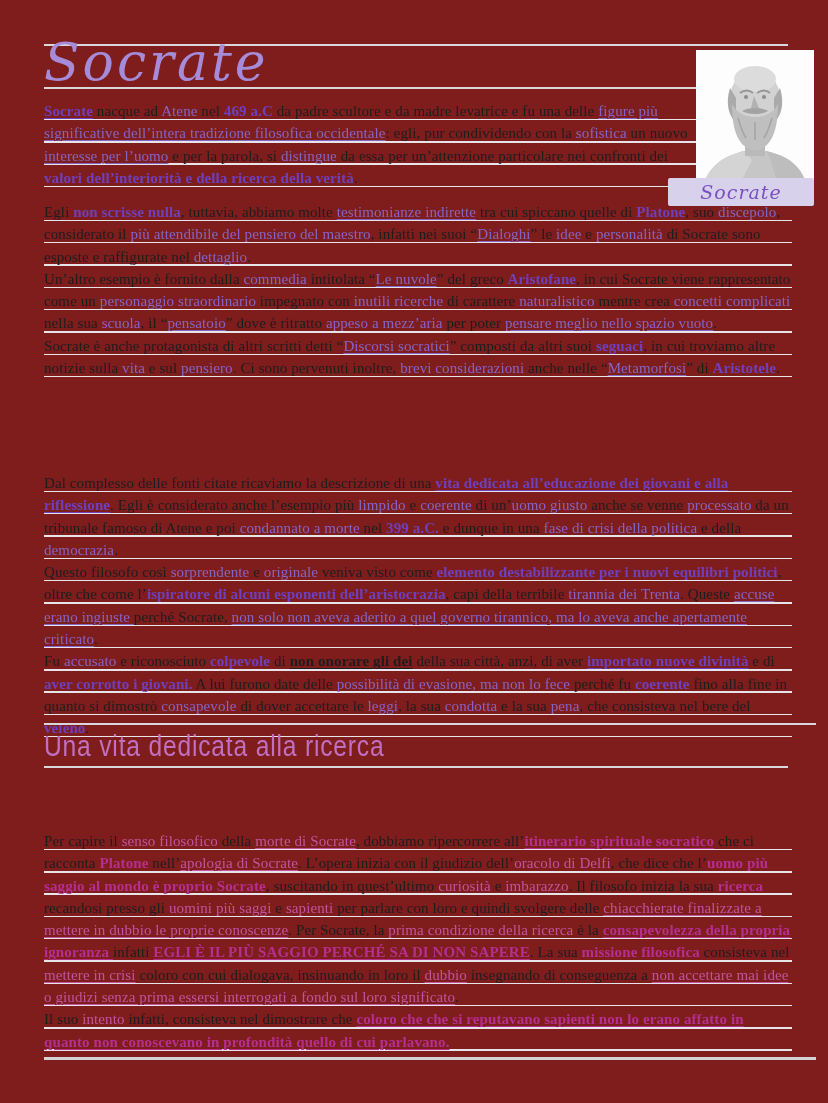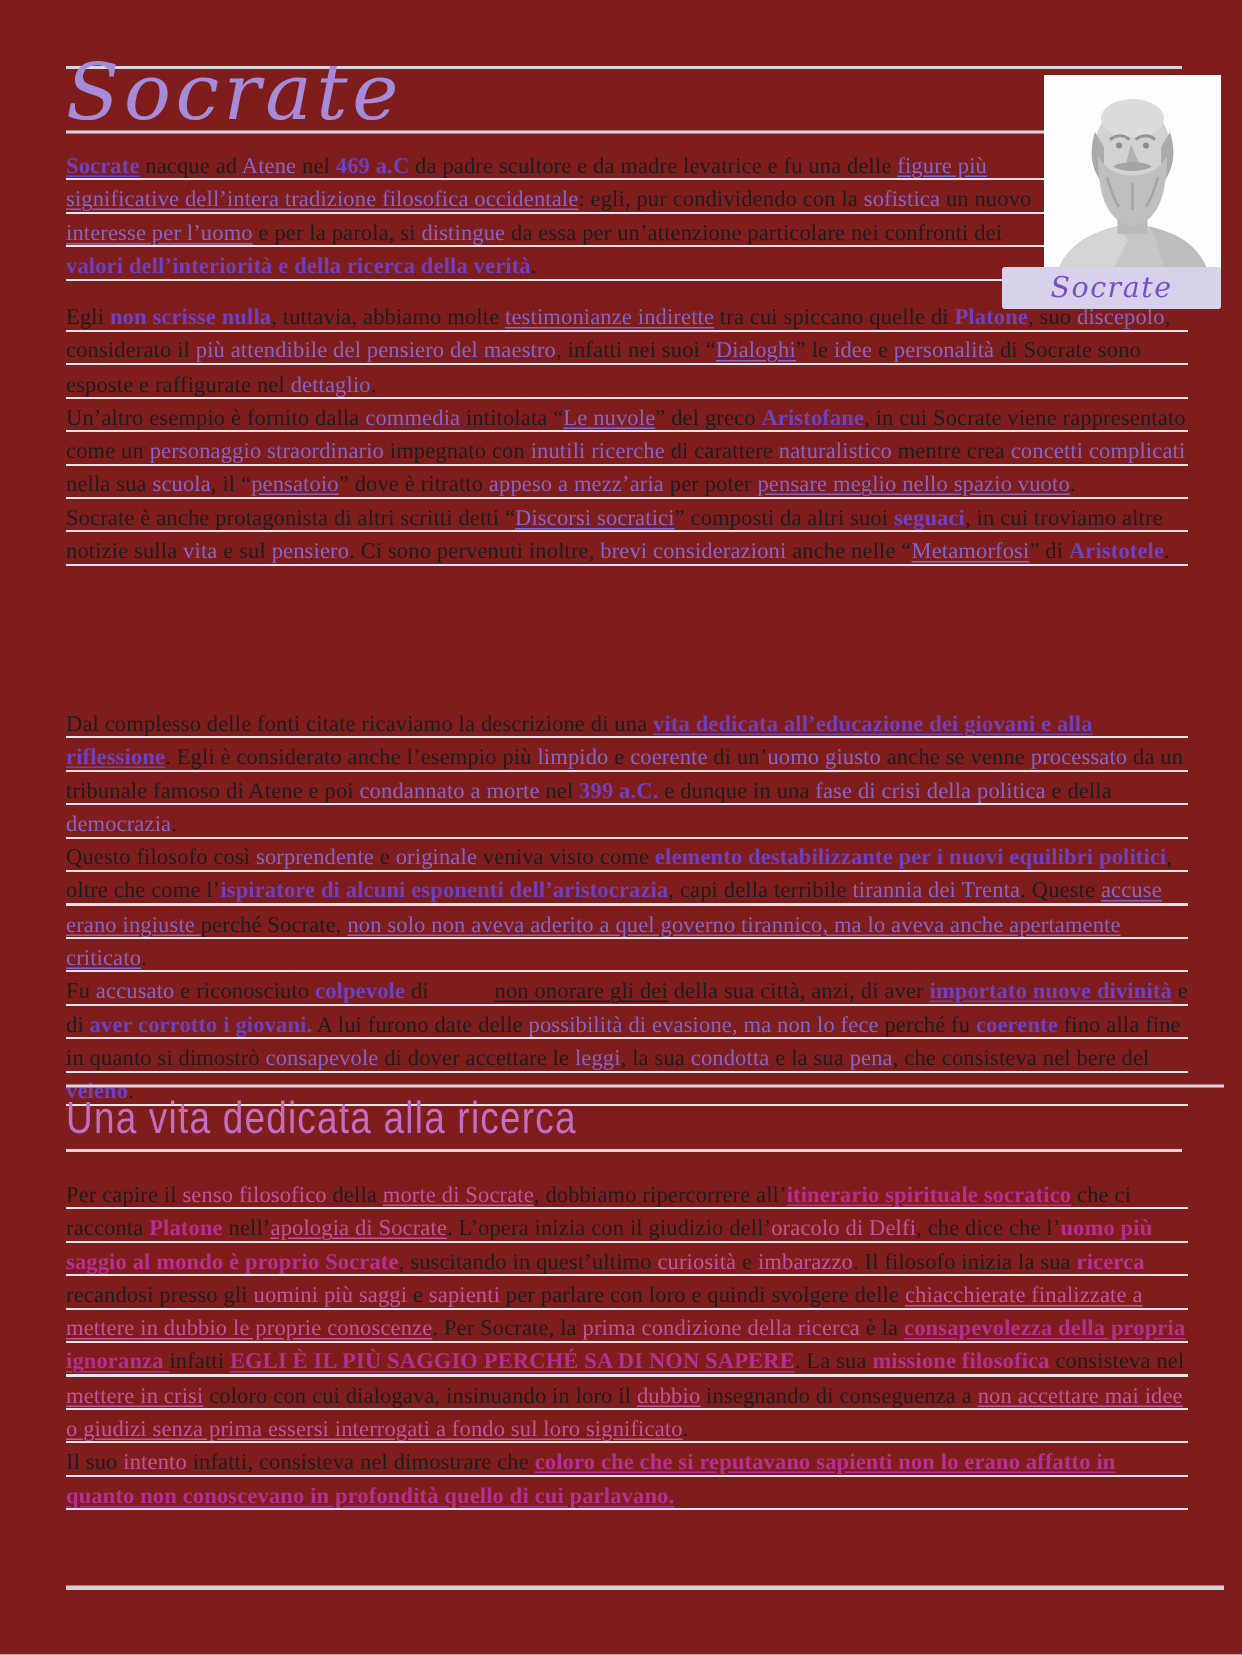--- a/index.html
+++ b/index.html
@@ -78,7 +78,7 @@
     transform:scaleX(0.82);transform-origin:left center;
     white-space:nowrap;
   }
-  .bu{font-weight:400;text-decoration:underline;text-underline-offset:2px;margin-left:40px;}
+  .bu{font-weight:700;text-decoration:underline;text-underline-offset:2px;}
   .v{color:var(--purple);}
   .vb{color:var(--purpleB);font-weight:700;}
   .vu{color:var(--purple);text-decoration:underline;text-underline-offset:2px;}

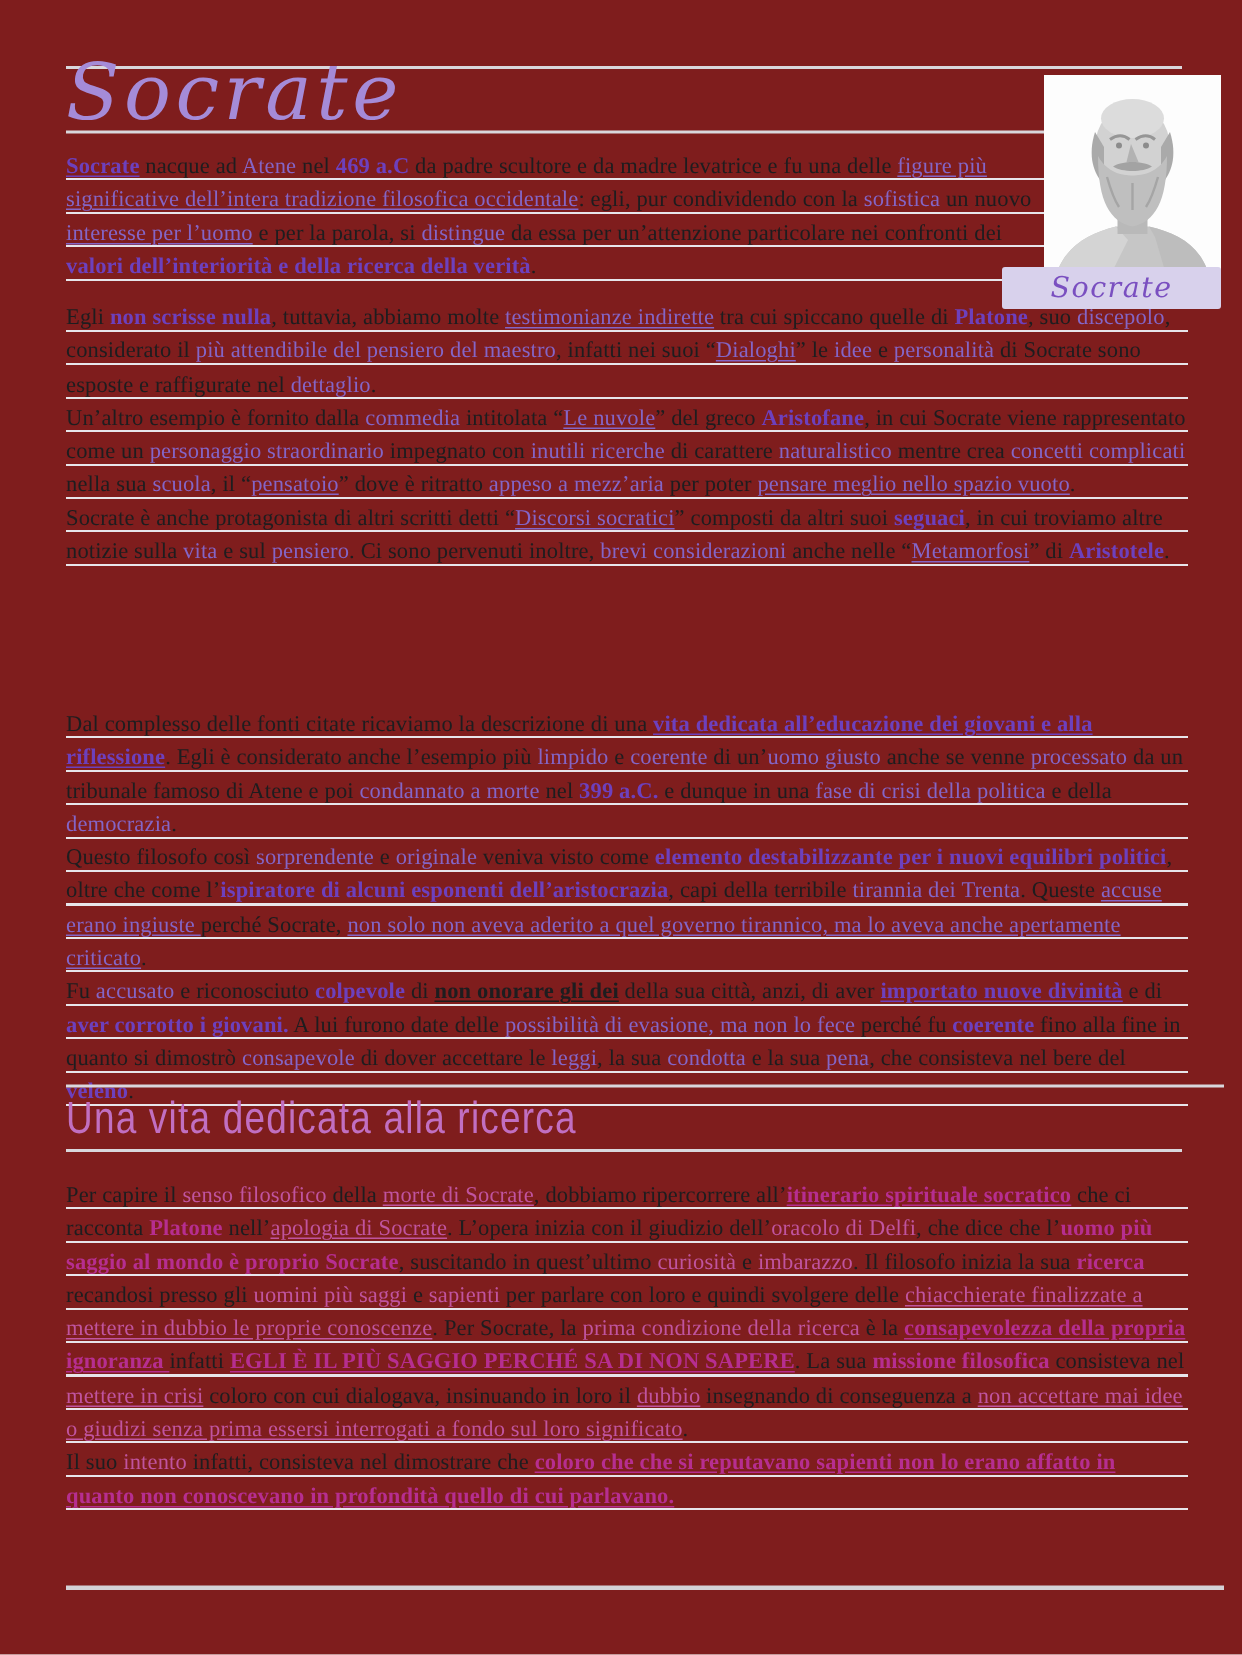--- a/index.html
+++ b/index.html
@@ -68,7 +68,7 @@
   #p1wrap .para{width:646px;}
   #p2wrap{top:201px;}
   #p3wrap{top:472px;}
-  #p4wrap{top:786px;}
+  #p4wrap{top:830px;}
   .section-heading{
     position:absolute;left:44px;top:729px;
     font-family:"Liberation Sans", sans-serif;

